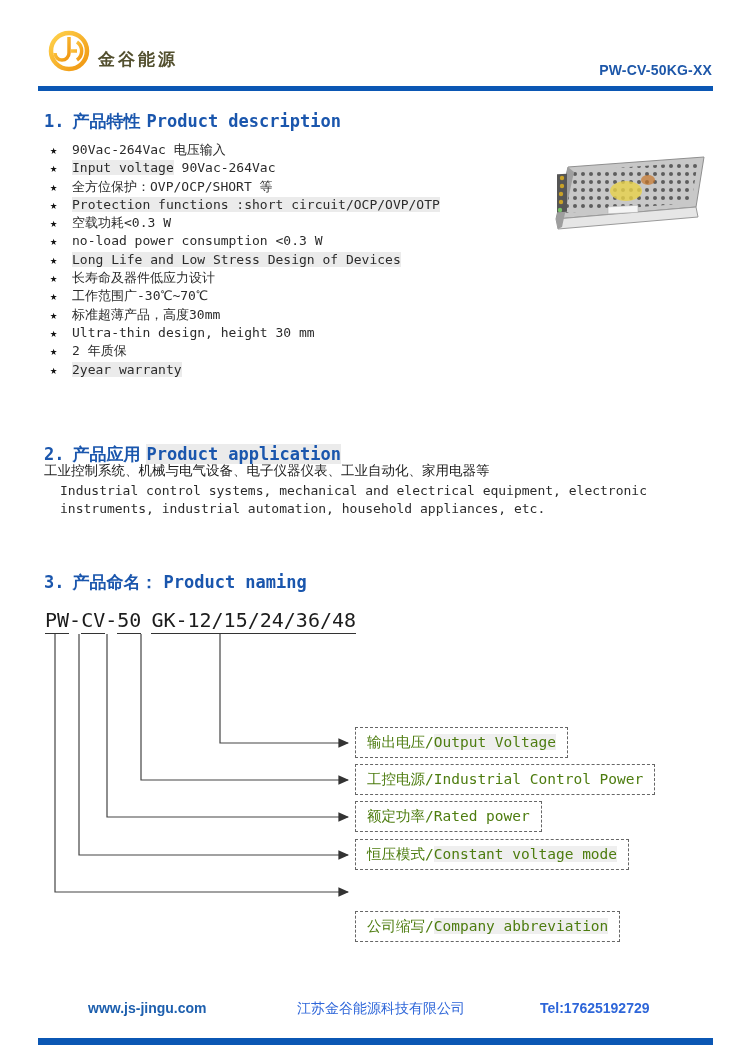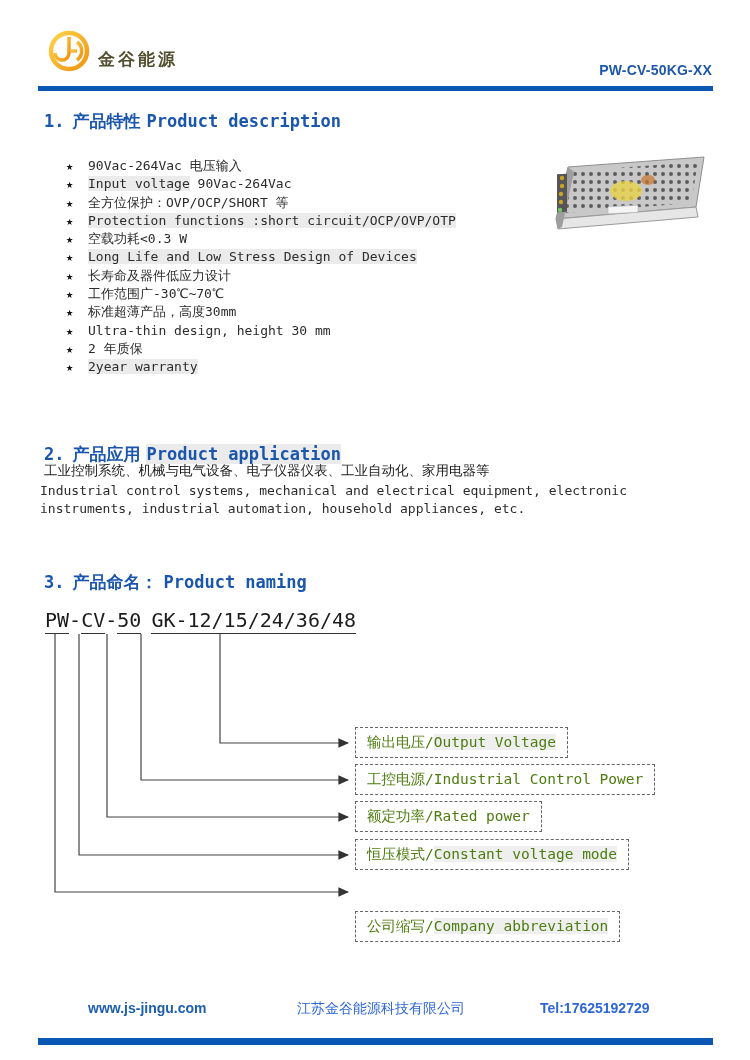--- a/index.html
+++ b/index.html
@@ -20,7 +20,7 @@
   .sec-head .zh{margin:0 6px 0 8px;}
   .hl{background:#ebebeb;}
   
-  .features{position:absolute;left:50px;top:141px;width:520px;list-style:none;margin:16px;padding:0;}
+  .features{position:absolute;left:50px;top:141px;width:520px;list-style:none;margin:0;padding:0;}
   .features li{height:18.3px;line-height:18.3px;font-size:13px;white-space:nowrap;}
   .features .star{display:inline-block;width:22px;color:#111;font-size:12px;}
   

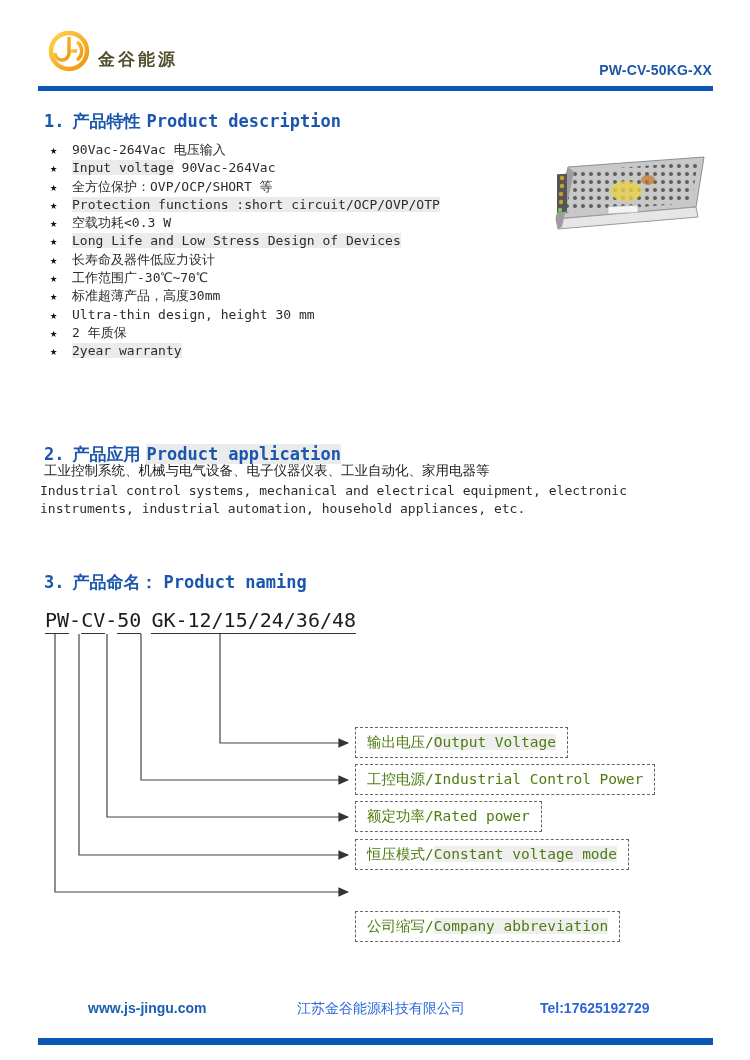--- a/index.html
+++ b/index.html
@@ -75,6 +75,7 @@
   <li><span class="star">★</span><span>全方位保护：OVP/OCP/SHORT 等</span><span></span></li>
   <li><span class="star">★</span><span></span><span class="hl">Protection functions :short circuit/OCP/OVP/OTP</span><span></span></li>
   <li><span class="star">★</span><span>空载功耗&lt;0.3 W</span><span></span></li>
+  <li><span class="star">★</span><span>no-load power consumption &lt;0.3 W</span><span></span></li>
   <li><span class="star">★</span><span></span><span class="hl">Long Life and Low Stress Design of Devices</span><span></span></li>
   <li><span class="star">★</span><span>长寿命及器件低应力设计</span><span></span></li>
   <li><span class="star">★</span><span>工作范围广-30℃~70℃</span><span></span></li>

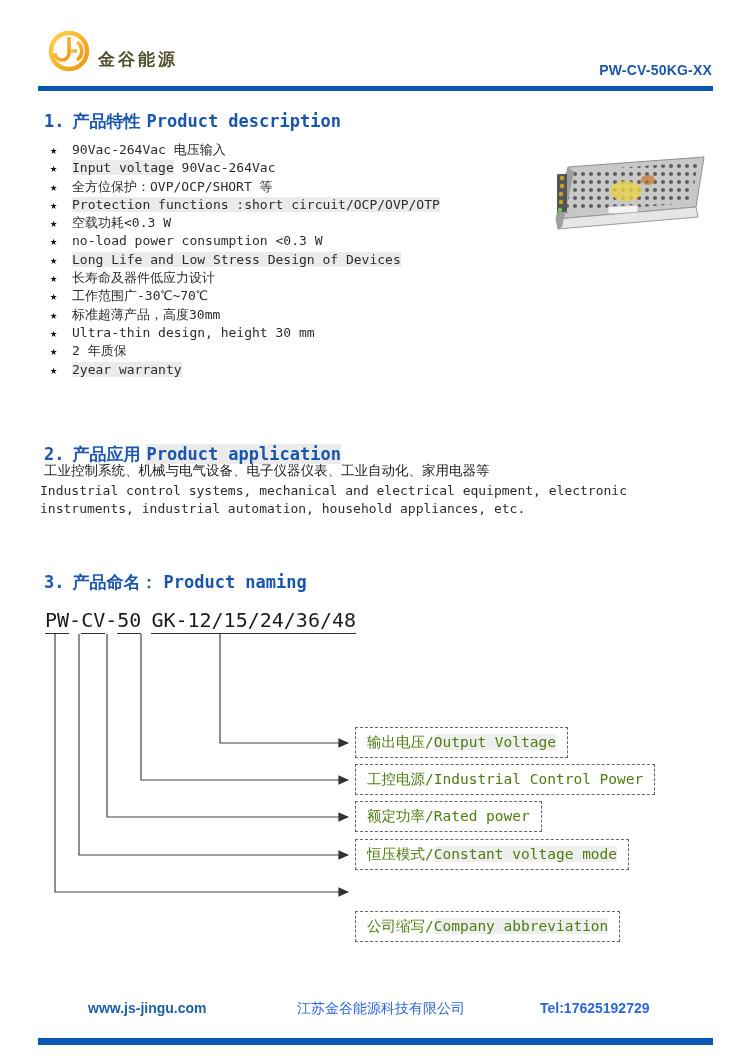--- a/index.html
+++ b/index.html
@@ -27,7 +27,7 @@
   .photo{position:absolute;left:548px;top:147px;width:170px;height:88px;}
   
   .s2-zh{position:absolute;left:44px;top:462px;font-size:13.5px;width:690px;color:#1c1c1c;}
-  .s2-en{position:absolute;left:40px;top:482px;font-size:13px;width:675px;line-height:17.5px;color:#2b2b2b;}
+  .s2-en{position:absolute;left:60px;top:482px;font-size:13px;width:675px;line-height:17.5px;color:#2b2b2b;}
   
   .naming-line{position:absolute;left:45px;top:608px;font-size:20px;color:#1c1c1c;white-space:pre;}
   .naming-line .u{border-bottom:1px solid #333;padding-bottom:1px;}

